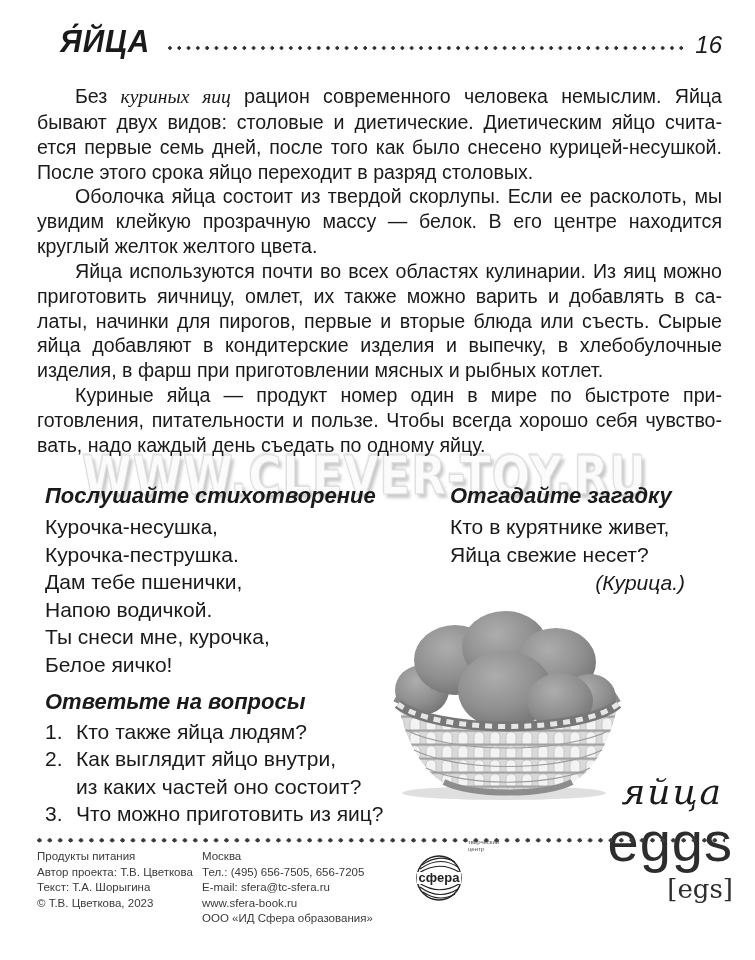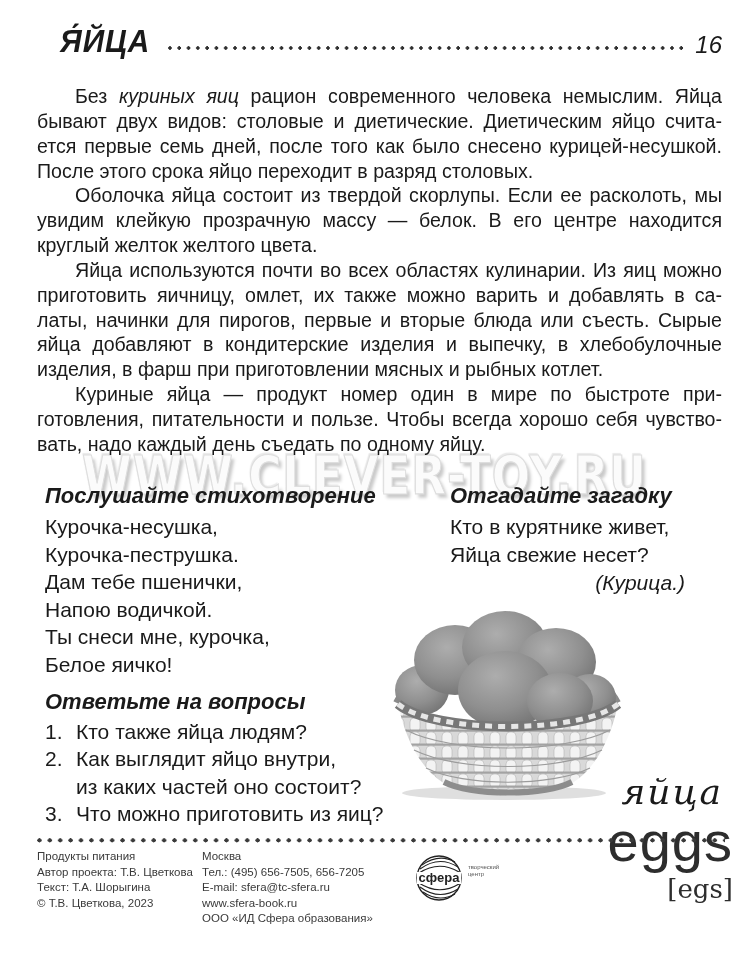--- a/index.html
+++ b/index.html
@@ -21,7 +21,7 @@
   .bl{text-align:justify;text-align-last:justify;white-space:nowrap;}
   .bl.end{text-align-last:left;}
   .bl.ind{text-indent:38px;}
-  .it{font-style:italic;}
+  .it{font-style:italic;font-family:Liberation Serif, serif;}
 
   
   .watermark{position:absolute;left:82px;top:444px;z-index:1;white-space:nowrap;

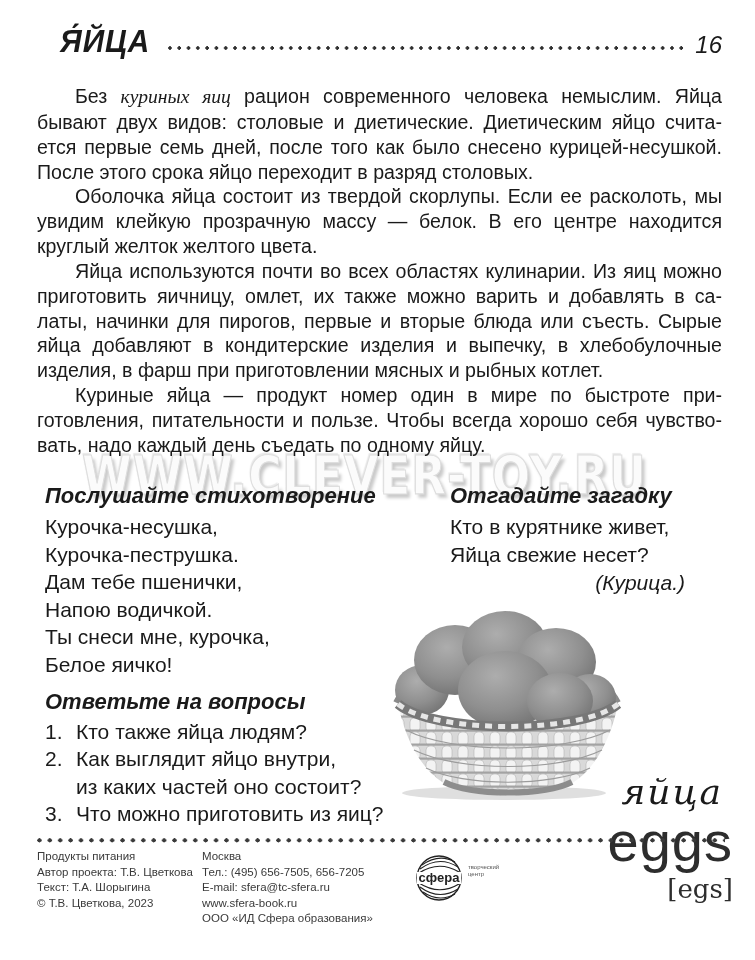--- a/index.html
+++ b/index.html
@@ -61,7 +61,7 @@
   .f-col1{width:165px;font-size:11.5px;line-height:15.5px;}
   .f-col2{width:212px;font-size:11.5px;line-height:15.5px;}
   .f-b{font-weight:normal;}
-  .f-logo{display:flex;align-items:center;margin-top:4px;}
+  .f-logo{display:flex;align-items:flex-start;margin-top:4px;}
   .f-tag{font-size:6px;line-height:7px;color:#555;margin-left:4px;margin-top:-14px;}
 </style>
 </head>

